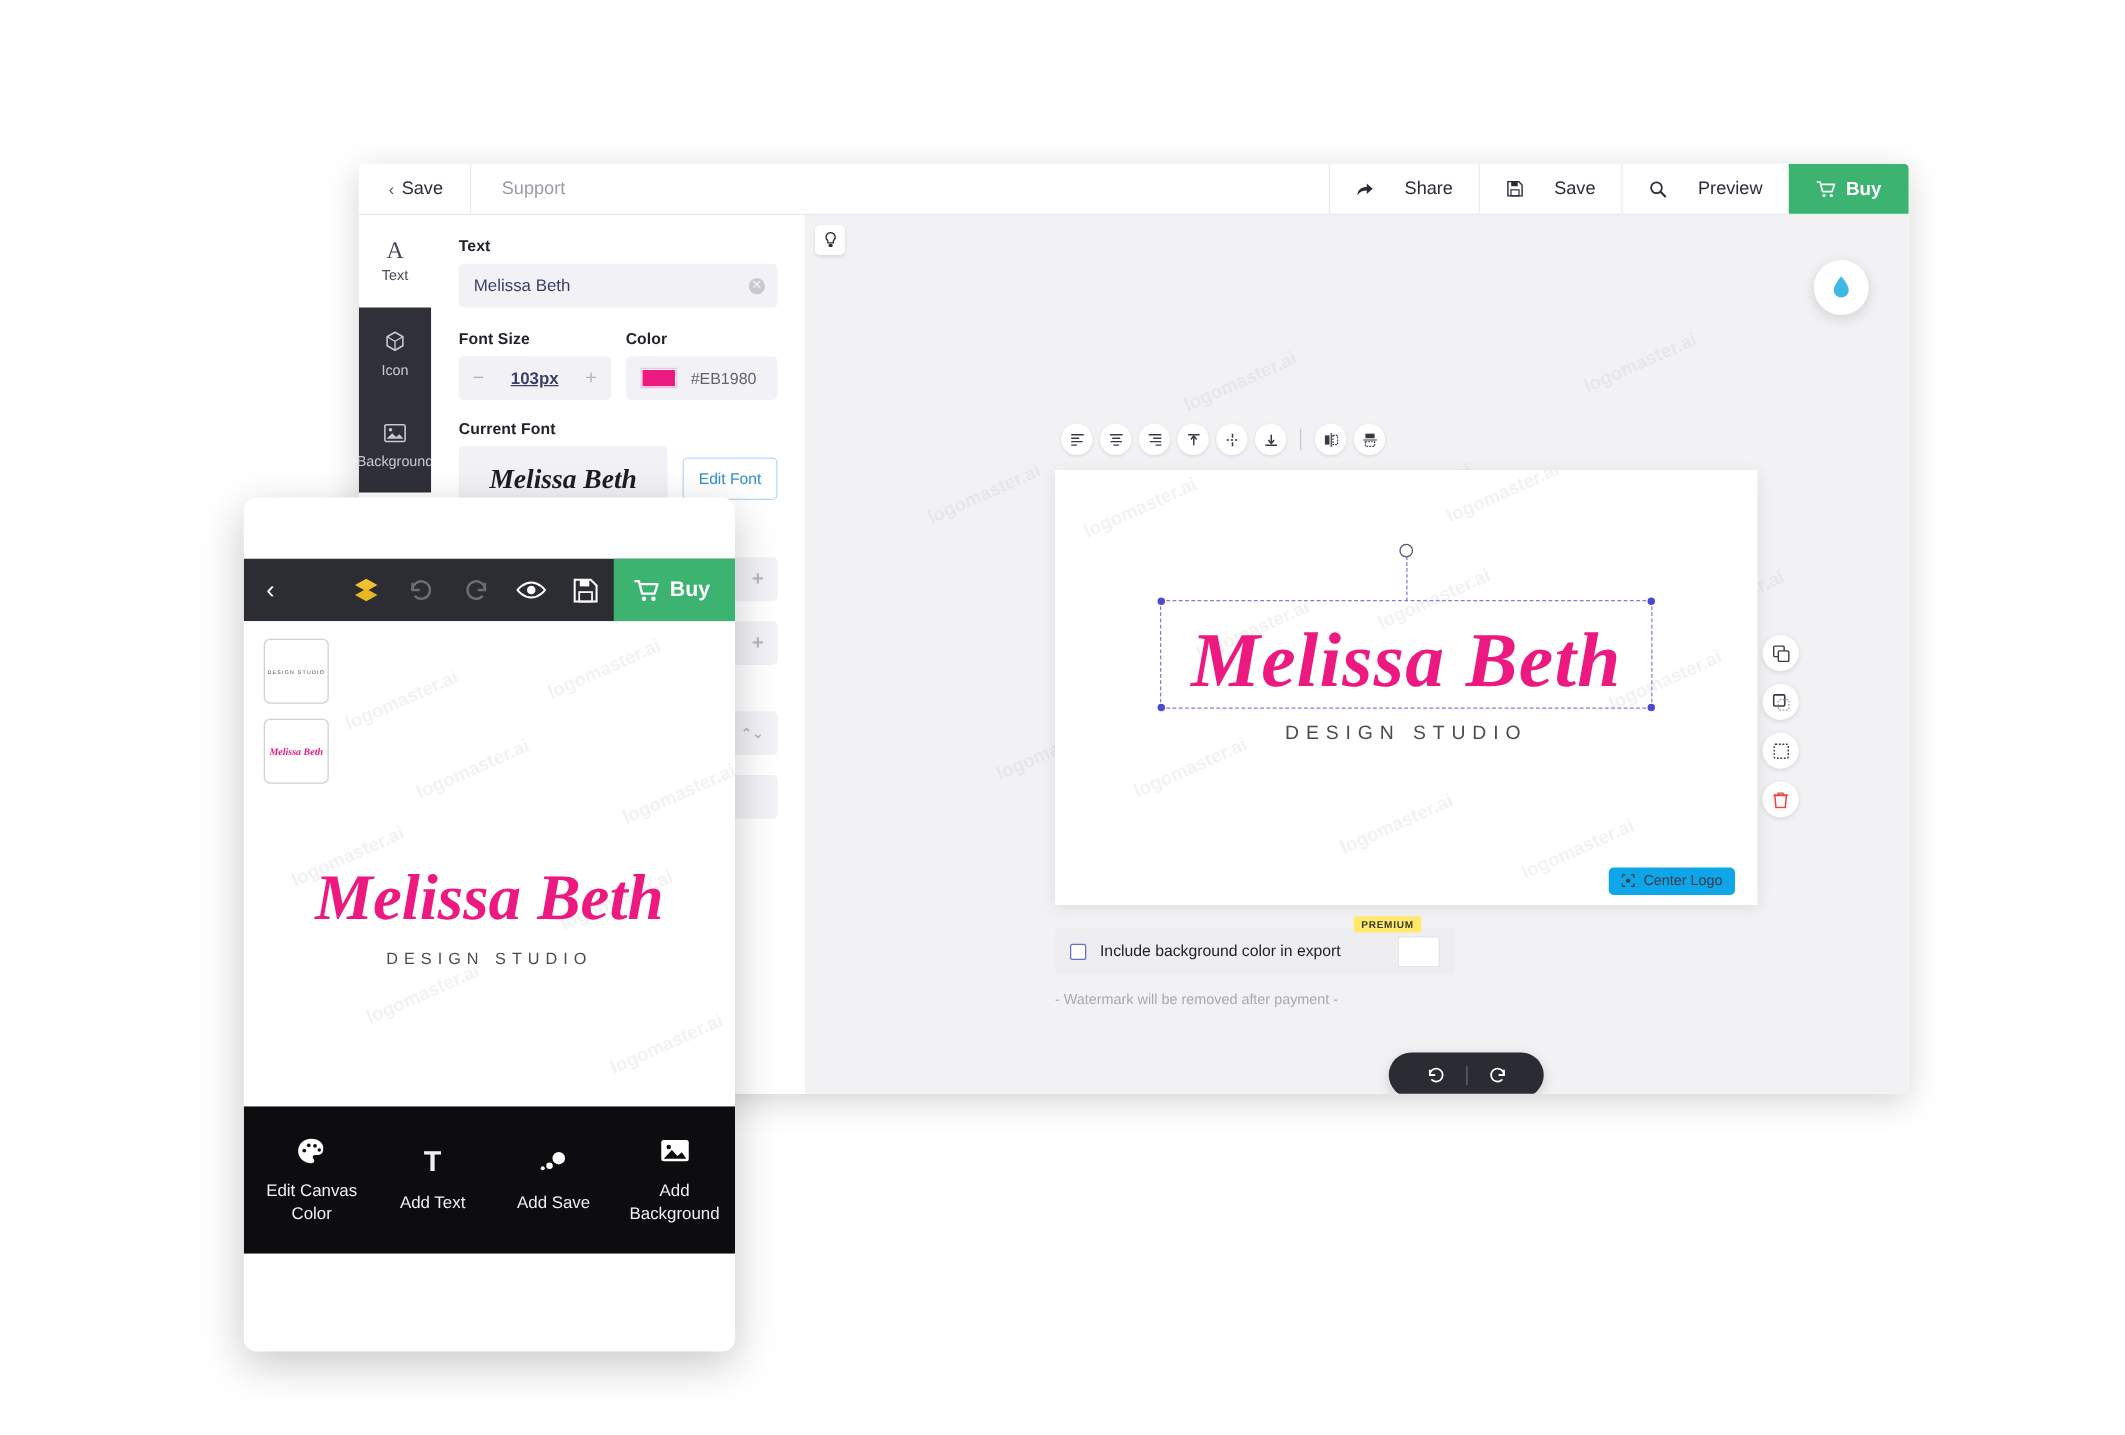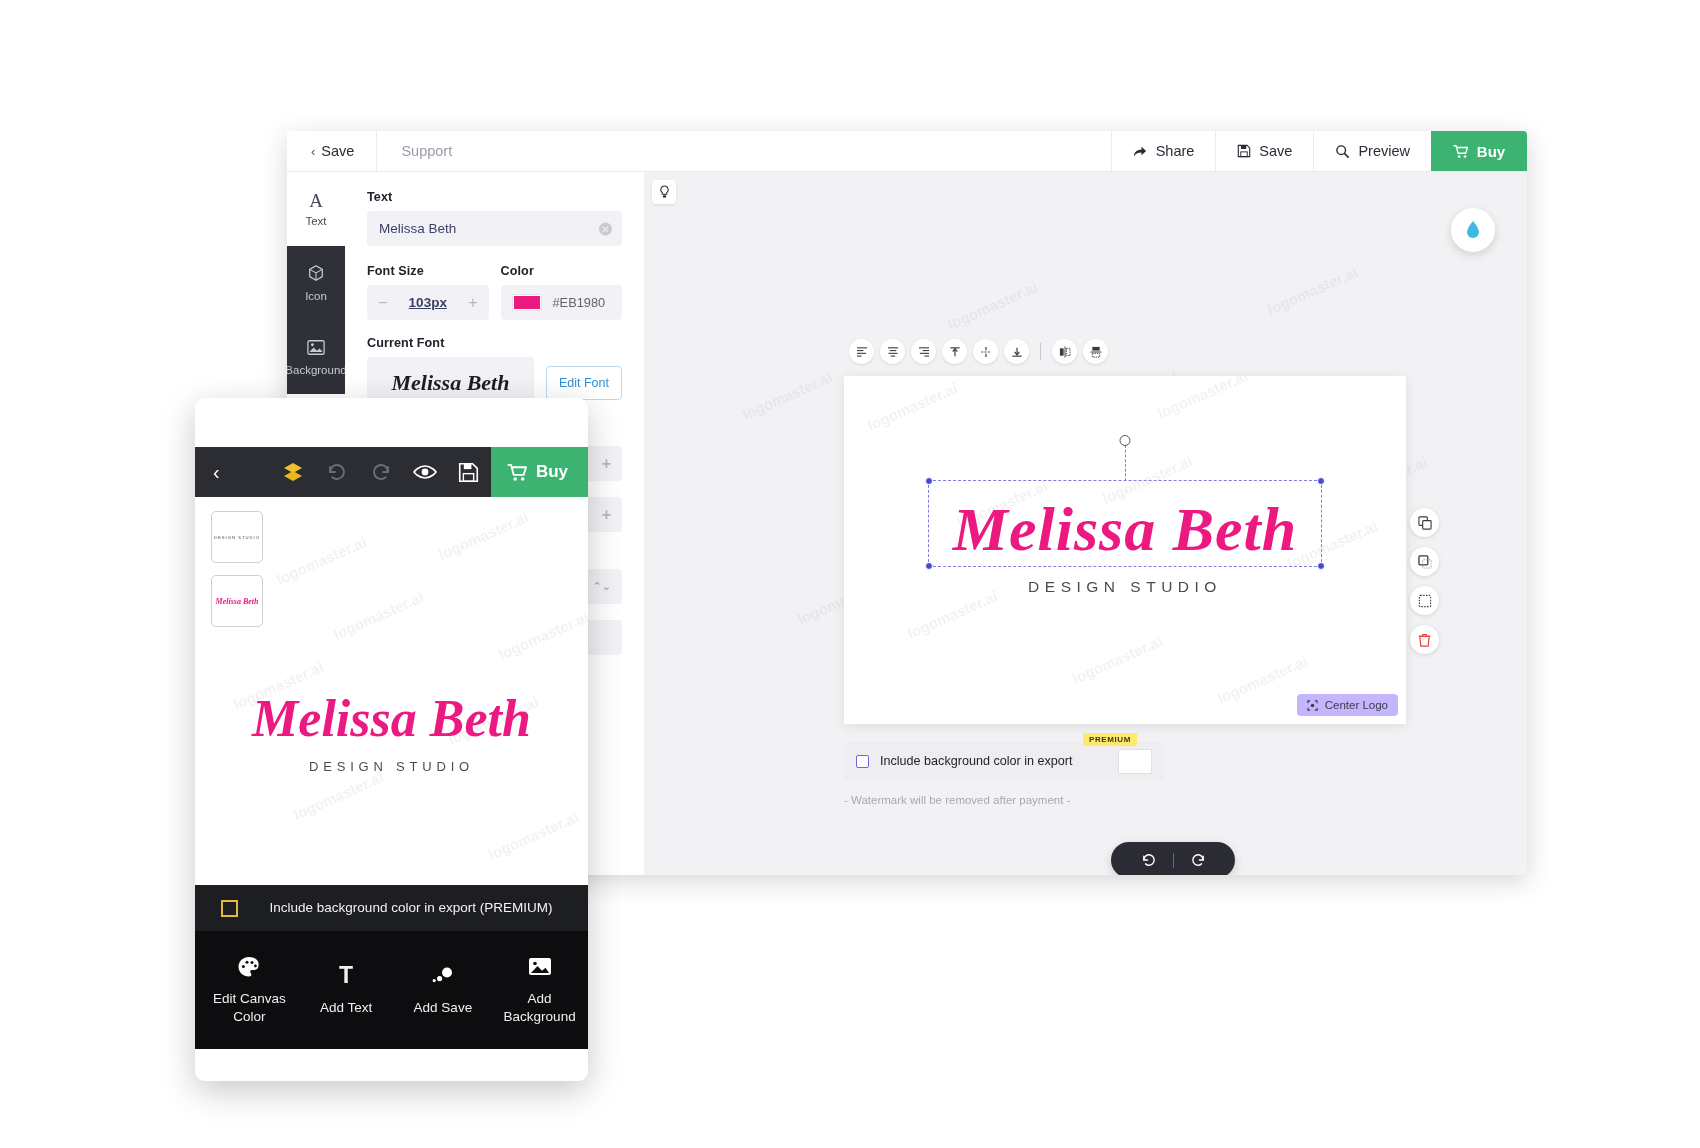--- a/index.html
+++ b/index.html
@@ -39,7 +39,7 @@
   }
   .tb-spacer { flex: 1; }
   .tb-btn {
-    display:flex; align-items:center; gap:8px;
+    display:flex; align-items:center; gap:24px;
     padding: 0 21px; font-size: 14.5px; color:#2b2b38;
     border-left: 1px solid #ececf2; cursor:pointer;
   }

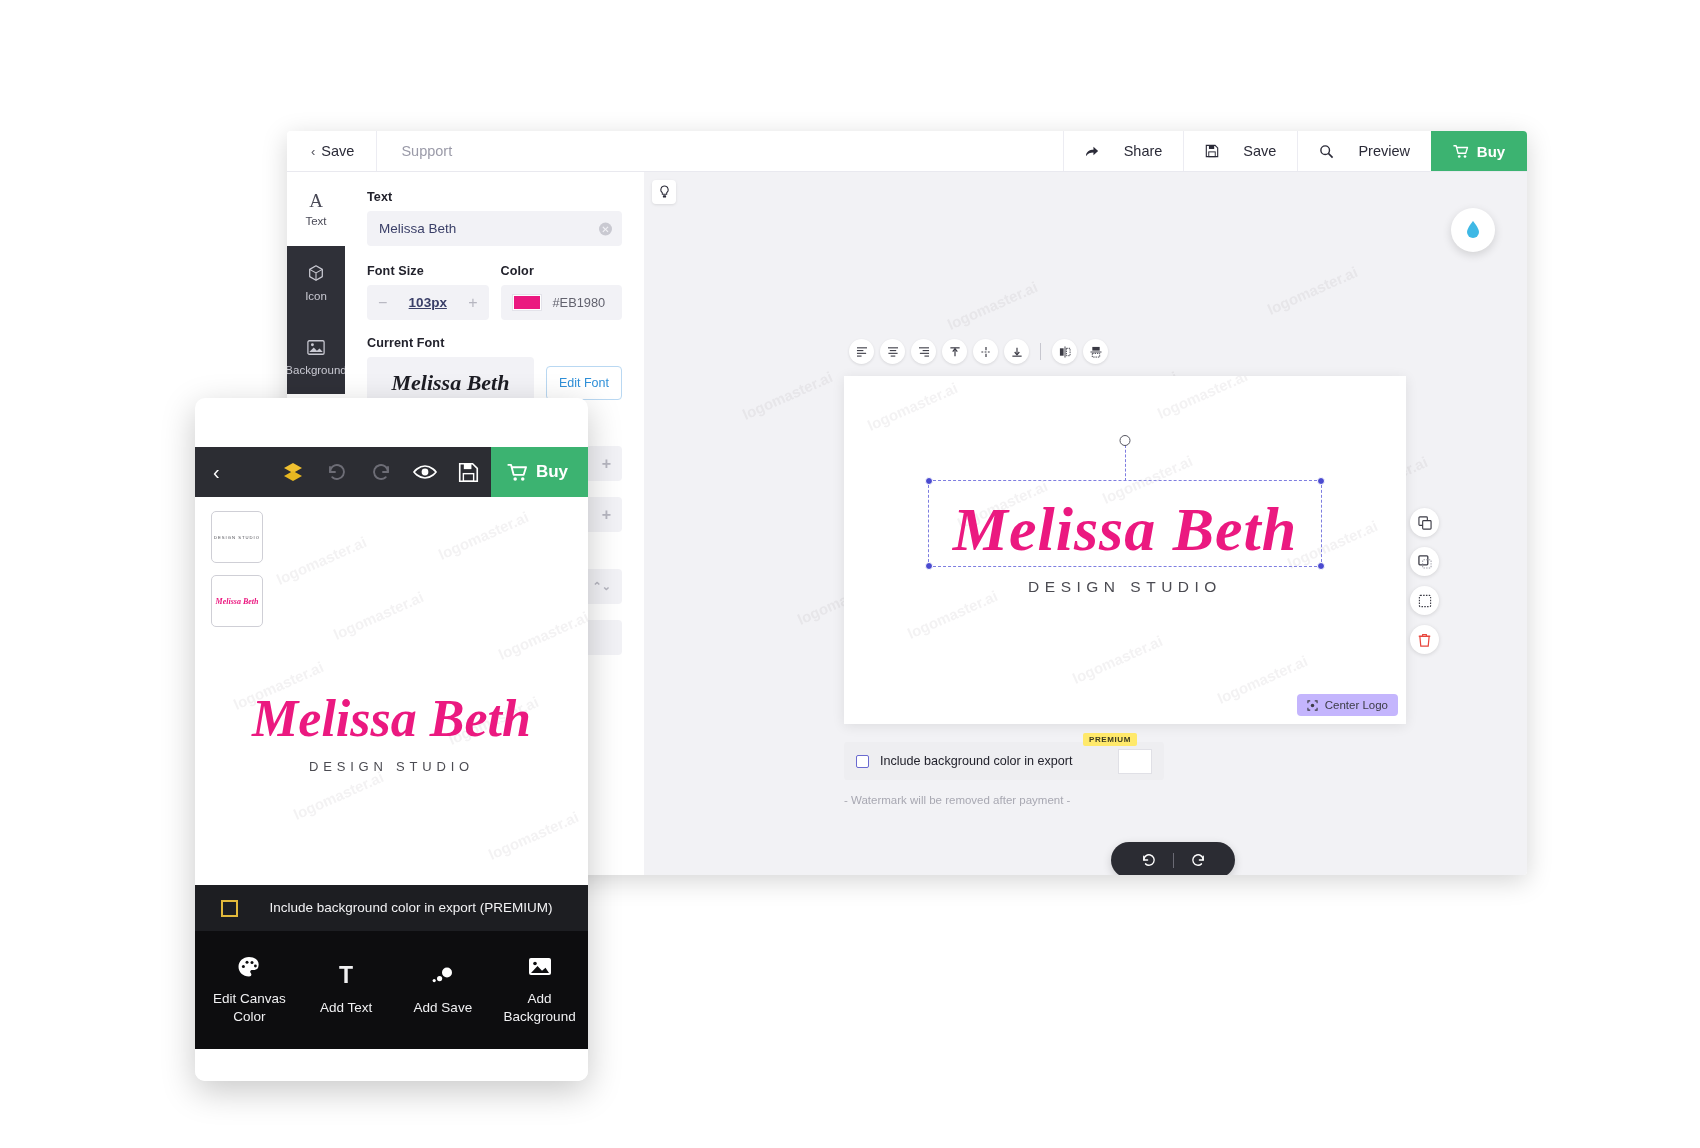--- a/index.html
+++ b/index.html
@@ -170,9 +170,9 @@
     border:1.5px solid #55555f; background:#fff;
   }
   .center-logo-btn {
-    position:absolute; right: 8px; bottom: 8px;
-    background:#c4b5fd; border-radius:4px; padding: 5px 10px;
-    display:flex; align-items:flex-end; gap:7px;
+    position:absolute; right: 18px; bottom: 8px;
+    background:#0ea5e9; border-radius:4px; padding: 5px 10px;
+    display:flex; align-items:flex-start; gap:7px;
     font-size: 11.5px; color:#3c3c46; cursor:pointer;
   }
   .side-tools {

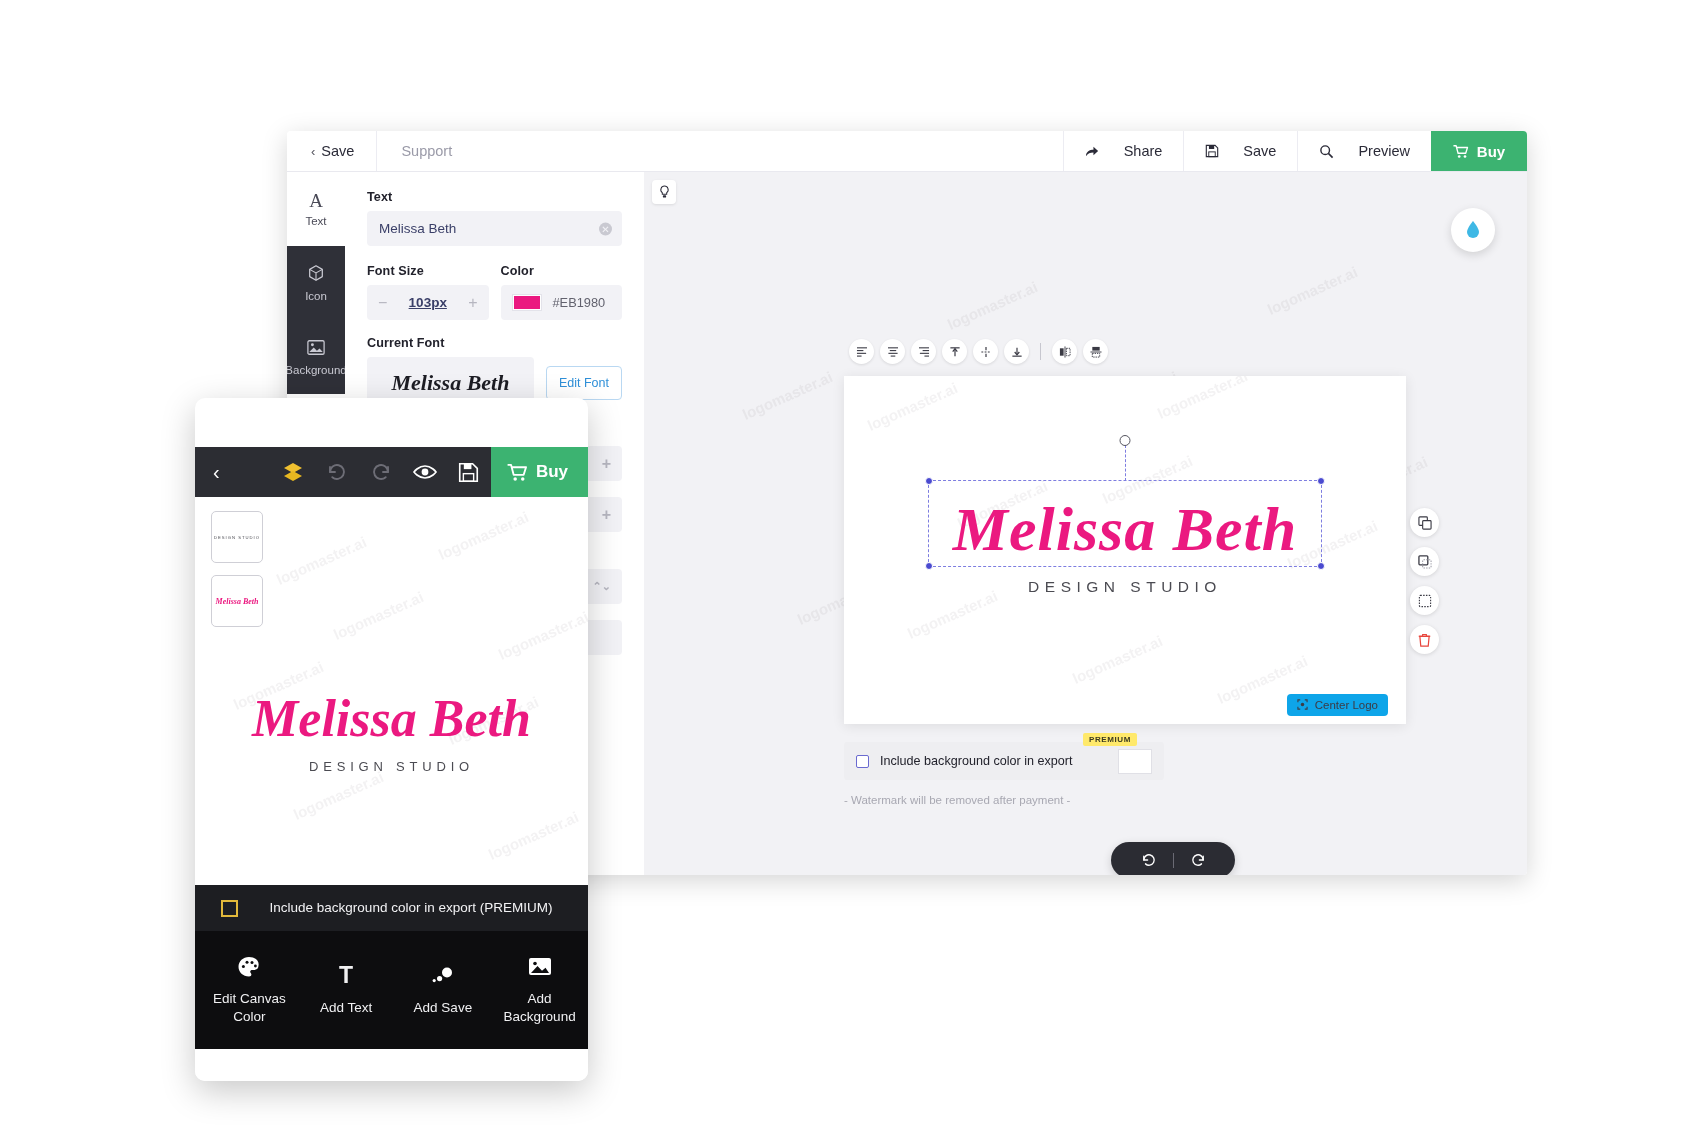--- a/index.html
+++ b/index.html
@@ -677,10 +677,6 @@
       </div>
     </div>
 
-    <div class="m-export">
-      <span class="m-chk"></span>
-      <span class="m-export-txt">Include background color in export (PREMIUM)</span>
-    </div>
 
     <div class="m-actions">
       <div class="m-action">

